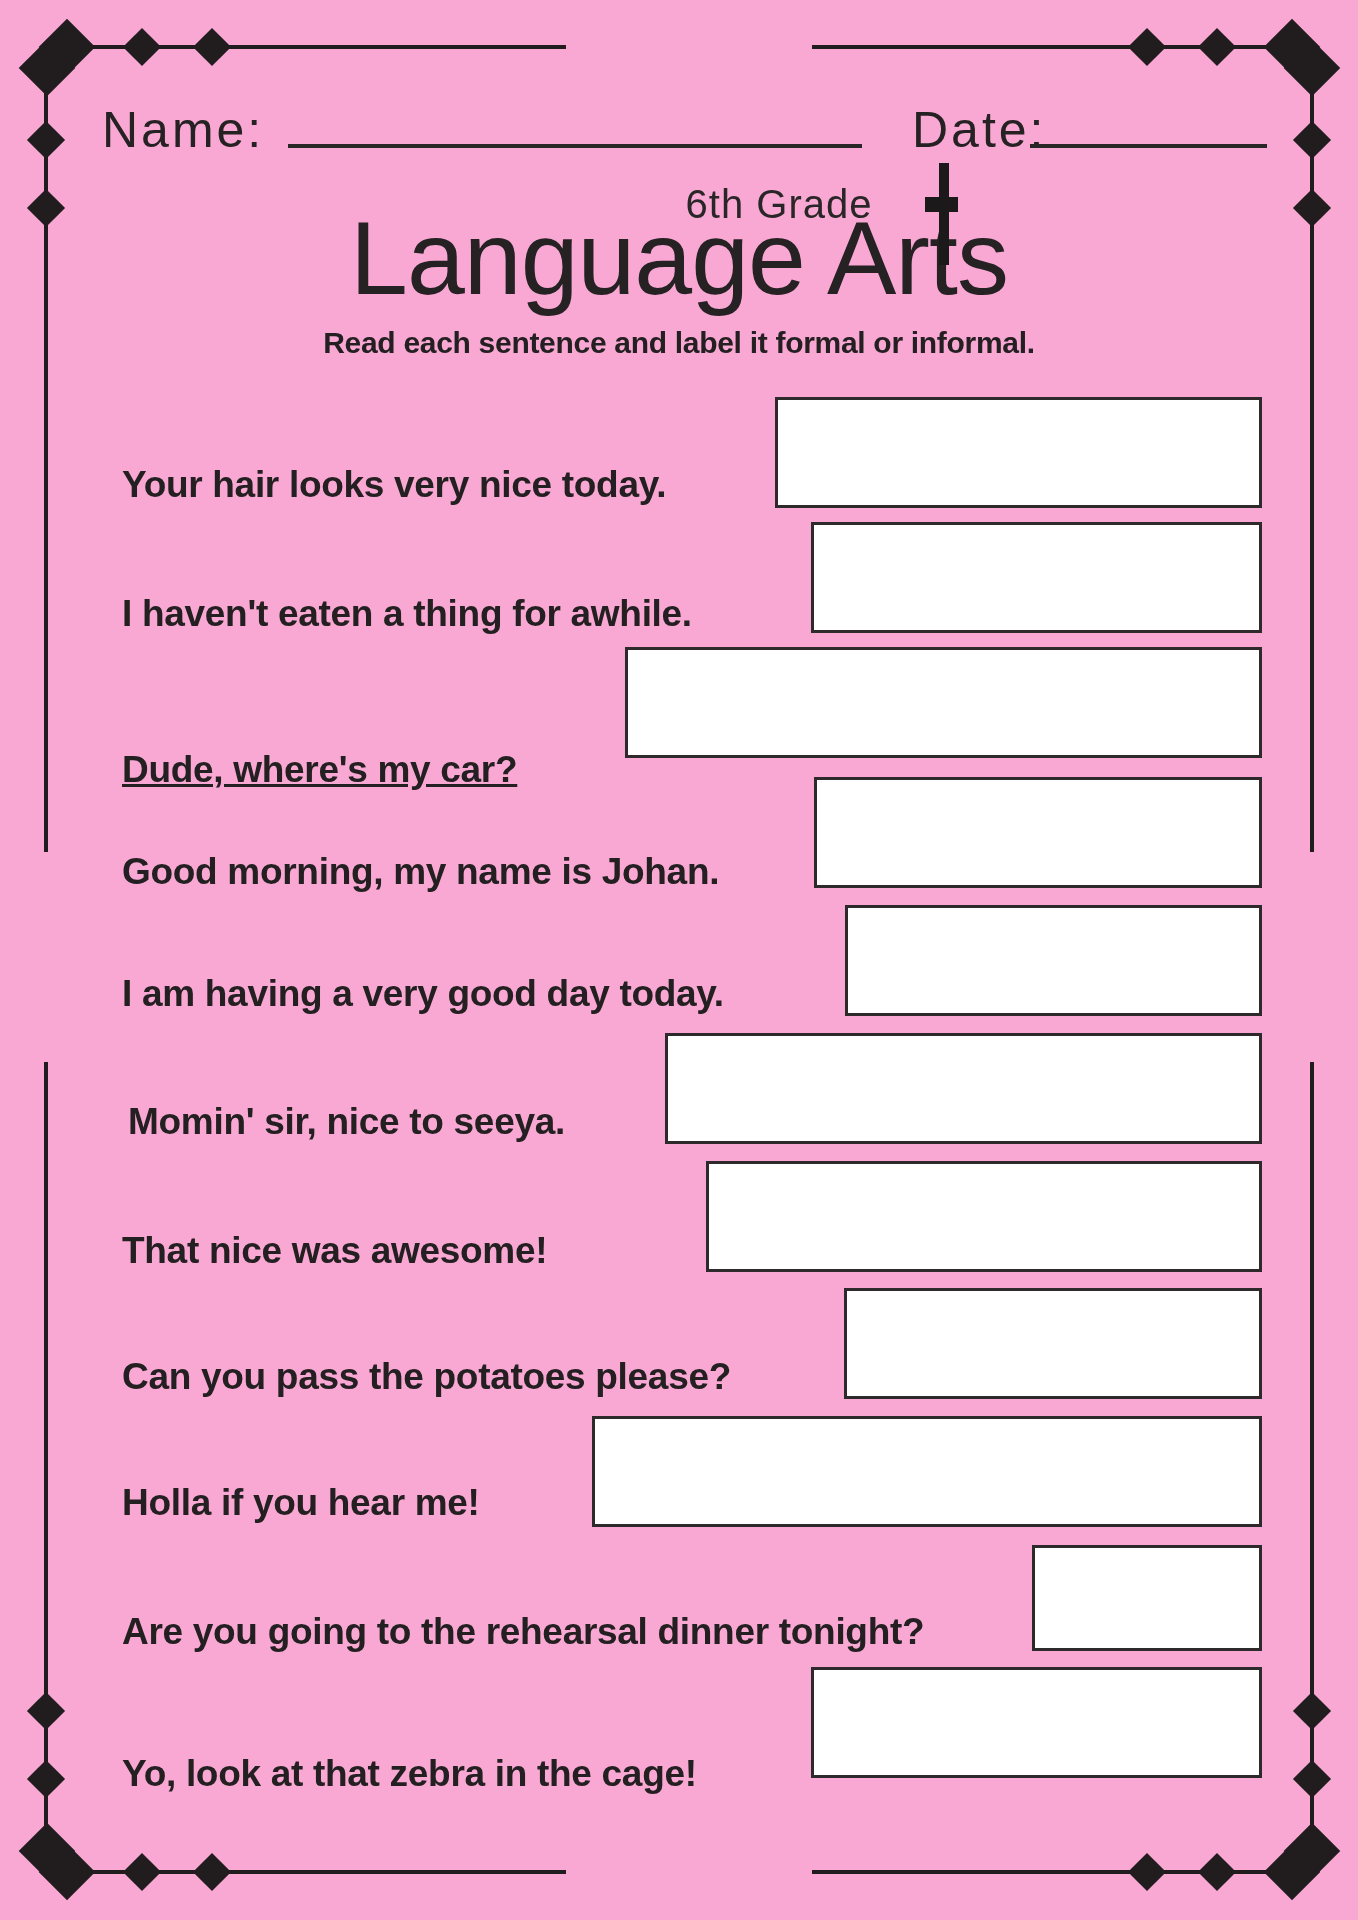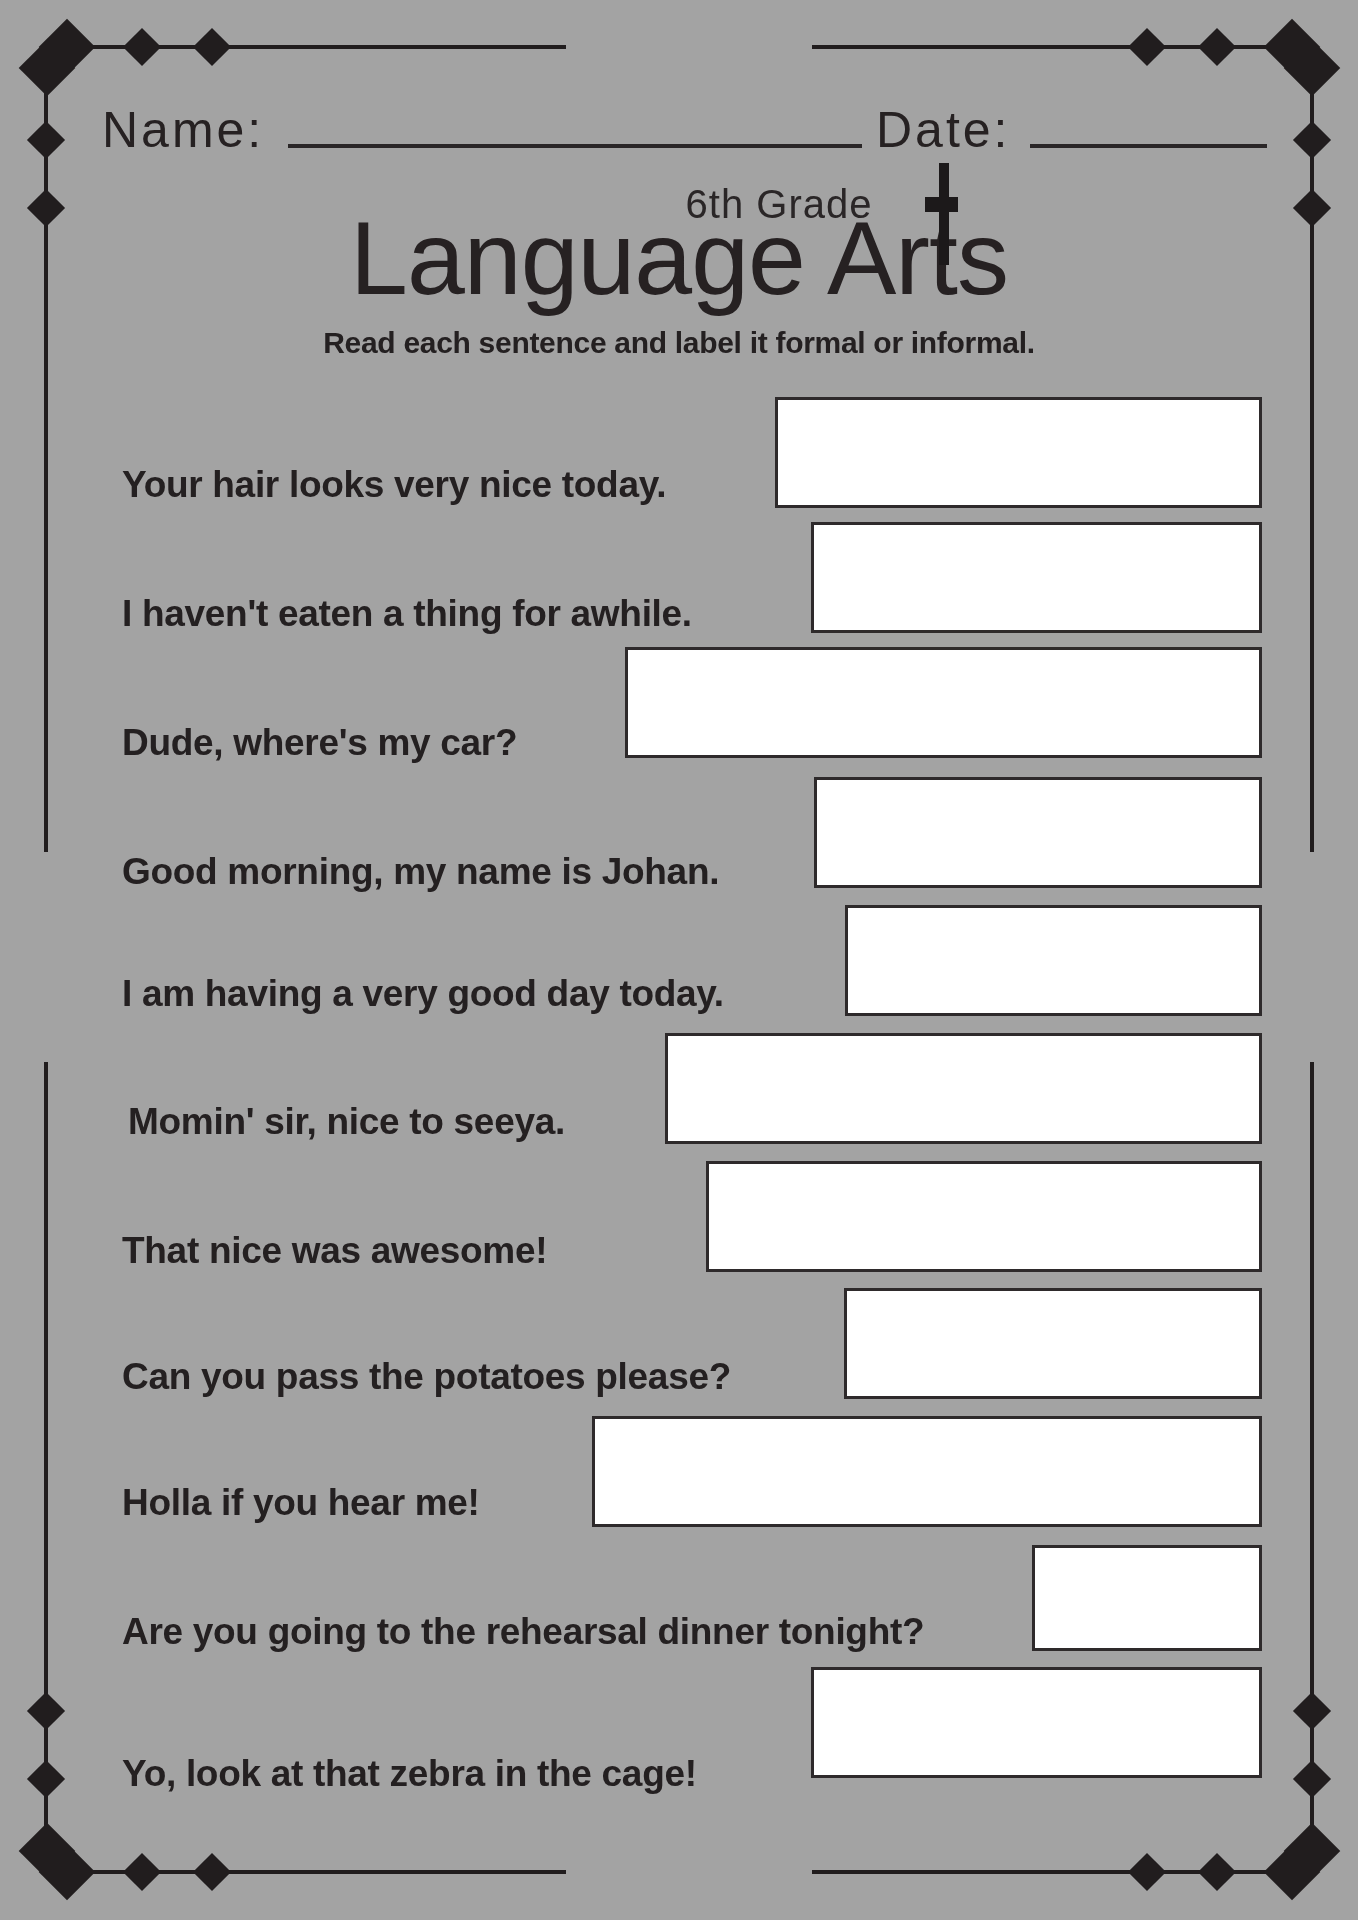--- a/index.html
+++ b/index.html
@@ -10,7 +10,7 @@
   .page{
     position:relative;
     width:1358px;height:1920px;
-    background:#a3a3a3;
+    background:#f9a8d4;
     overflow:hidden;
     font-family:"Liberation Sans", sans-serif;
     color:#262122;

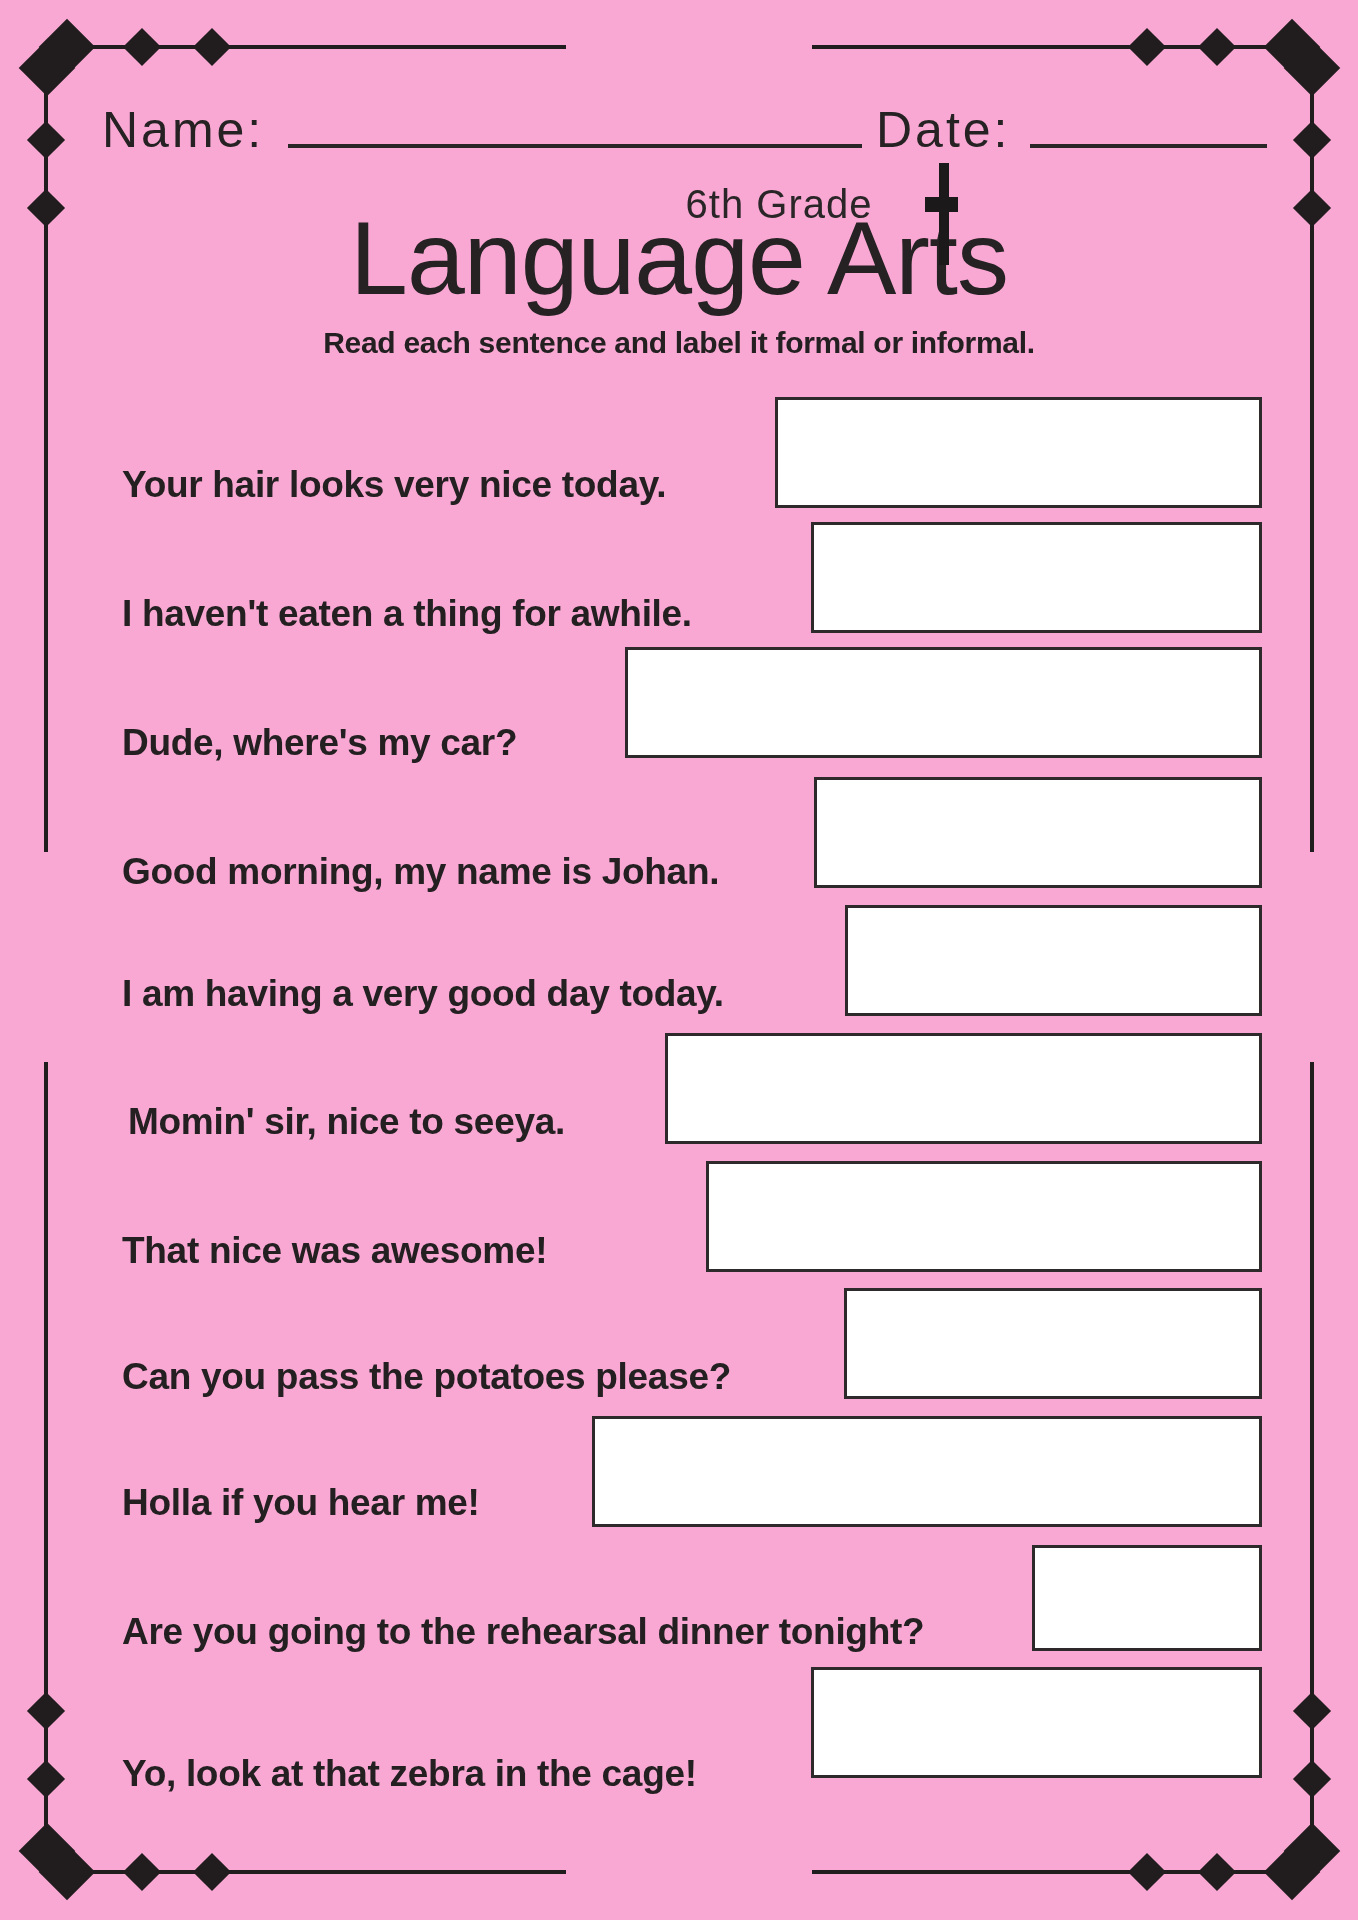--- a/index.html
+++ b/index.html
@@ -74,7 +74,7 @@
 
   <span class="label-lg" style="left:102px;top:105px;">Name:</span>
   <div class="write-line" style="left:288px;top:144px;width:574px;"></div>
-  <span class="label-lg" style="left:876px;top:105px;">Date:</span>
+  <span class="label-lg" style="left:912px;top:105px;">Date:</span>
   <div class="write-line" style="left:1030px;top:144px;width:237px;"></div>
 
   <span class="grade">6th Grade</span>

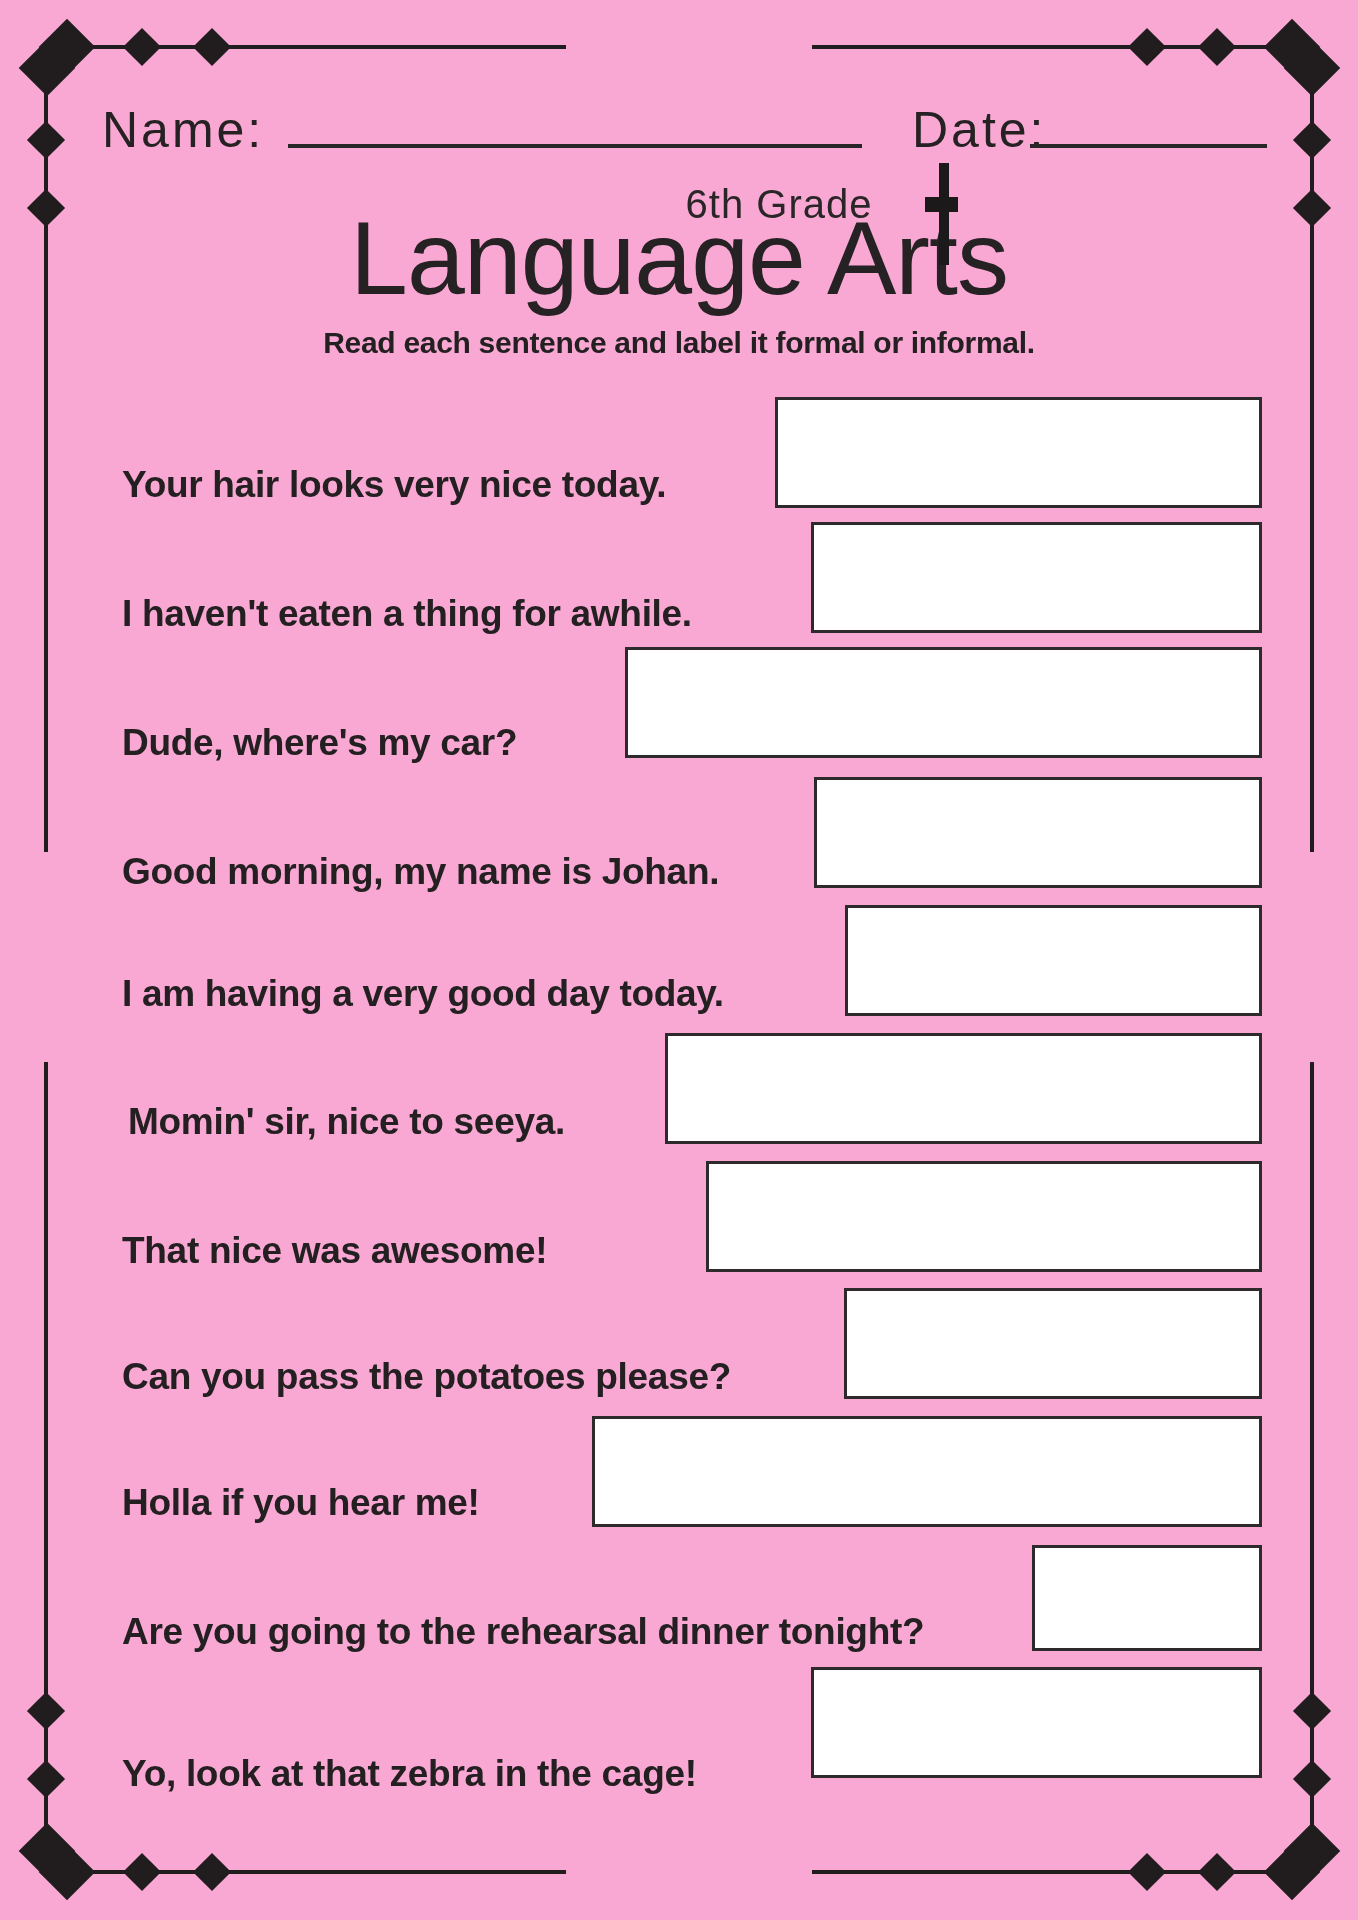--- a/index.html
+++ b/index.html
@@ -90,7 +90,7 @@
   <span class="sentence" style="top:595px;">I haven't eaten a thing for awhile.</span>
   <div class="answer-box" style="left:811px;top:522px;width:451px;"></div>
 
-  <span class="sentence" style="top:724px;">Dude, where's my car?</span>
+  <span class="sentence" style="top:751px;text-decoration:underline;">Dude, where's my car?</span>
   <div class="answer-box" style="left:625px;top:647px;width:637px;"></div>
 
   <span class="sentence" style="top:853px;">Good morning, my name is Johan.</span>

